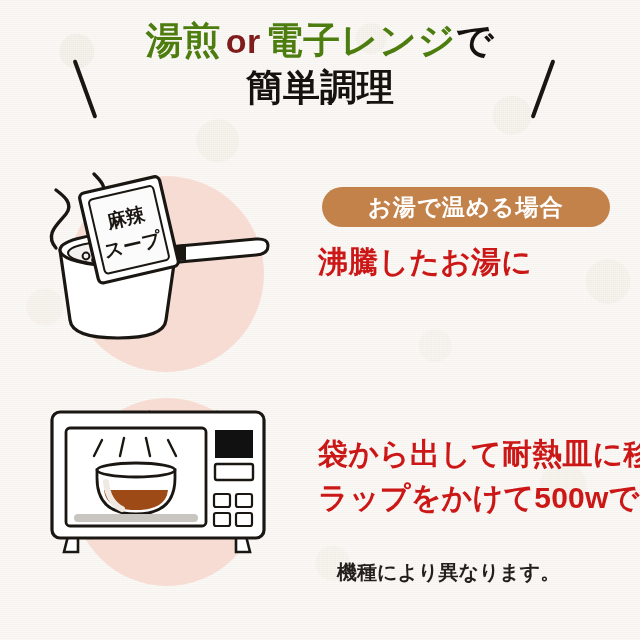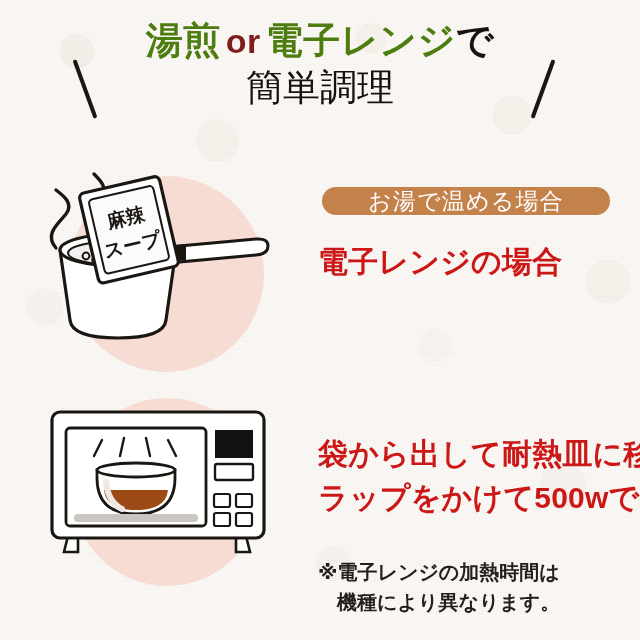--- a/index.html
+++ b/index.html
@@ -65,7 +65,7 @@
   }
   .title-line2 {
     font-size: 37px;
-    font-weight: 400;
+    font-weight: 700;
     color: #15120f;
     line-height: 1.22;
     margin-top: 2px;

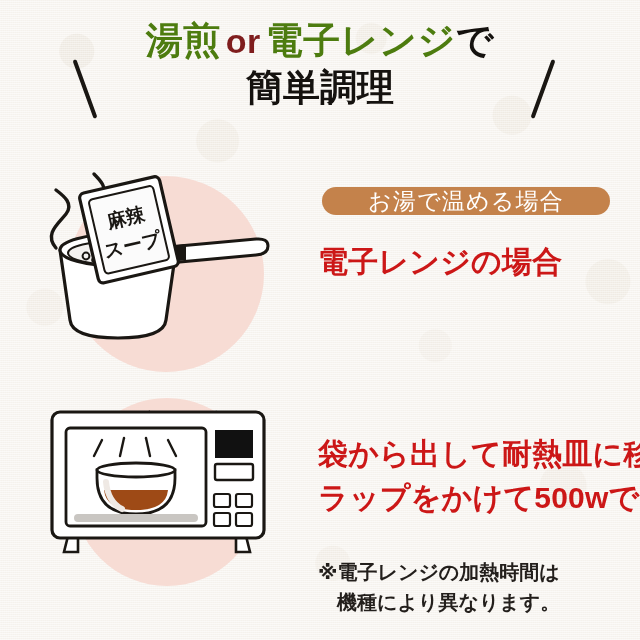--- a/index.html
+++ b/index.html
@@ -115,12 +115,12 @@
     position: absolute;
     left: 322px;
     width: 288px;
-    height: 28px;
+    height: 40px;
     border-radius: 20px;
     background: #c4824b;
     color: #ffffff;
     font-size: 23px;
-    font-weight: 400;
+    font-weight: 700;
     letter-spacing: 1.2px;
     display: flex;
     align-items: center;

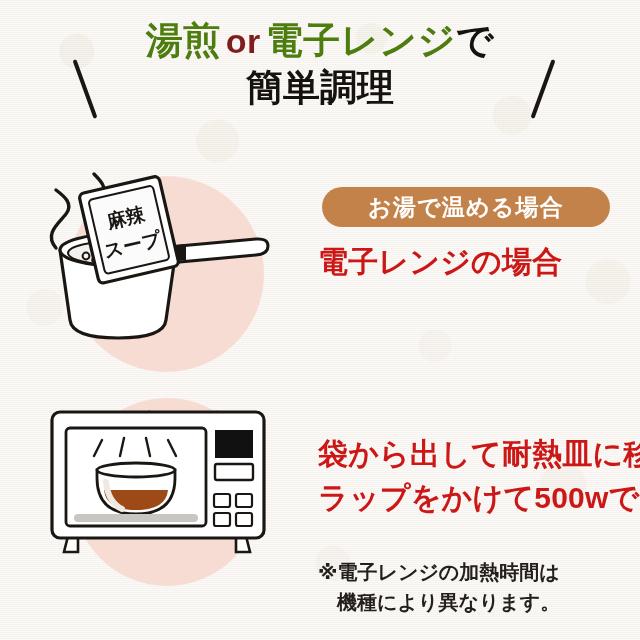--- a/index.html
+++ b/index.html
@@ -246,7 +246,7 @@
     <span>お湯で温める場合</span>
   </div>
   <div class="steps" id="steps-hotwater">
-    <div class="line">電子レンジの場合</div>
+    <div class="line">沸騰したお湯に</div>
   </div>
 
   <div class="steps" id="steps-microwave">

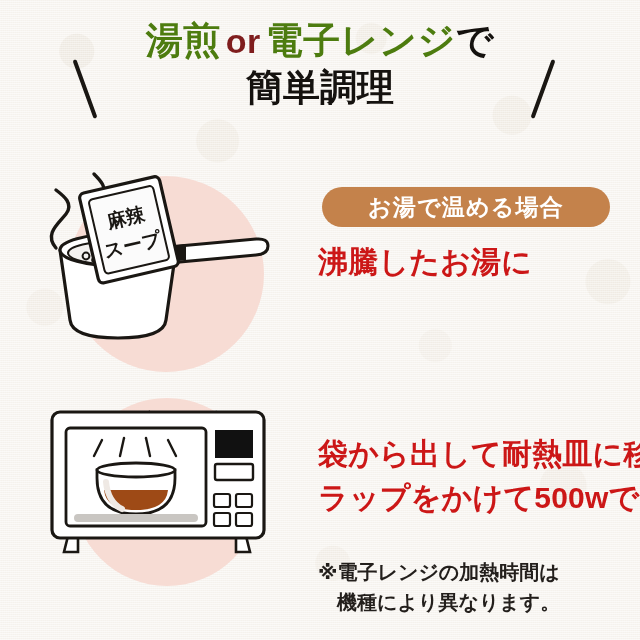--- a/index.html
+++ b/index.html
@@ -255,7 +255,6 @@
   </div>
 
   <div id="note-microwave">
-    <div class="note-line-1">※電子レンジの加熱時間は</div>
     <div class="note-line-2">機種により異なります。</div>
   </div>
 

